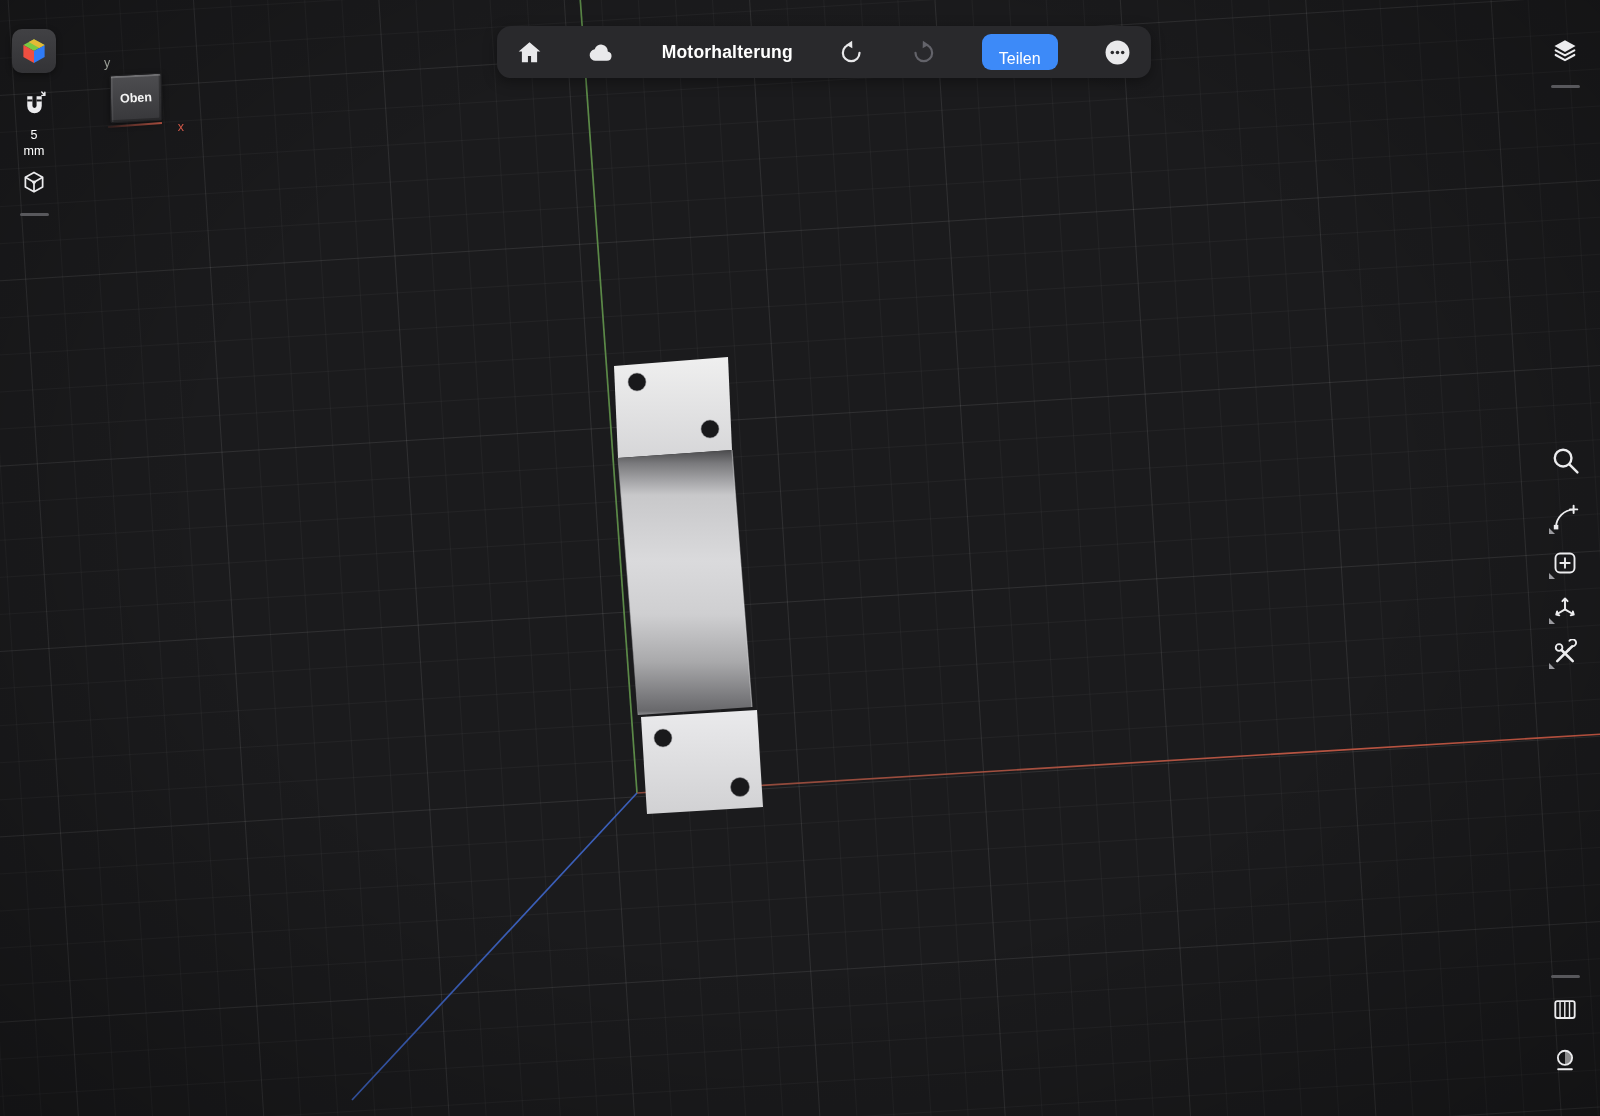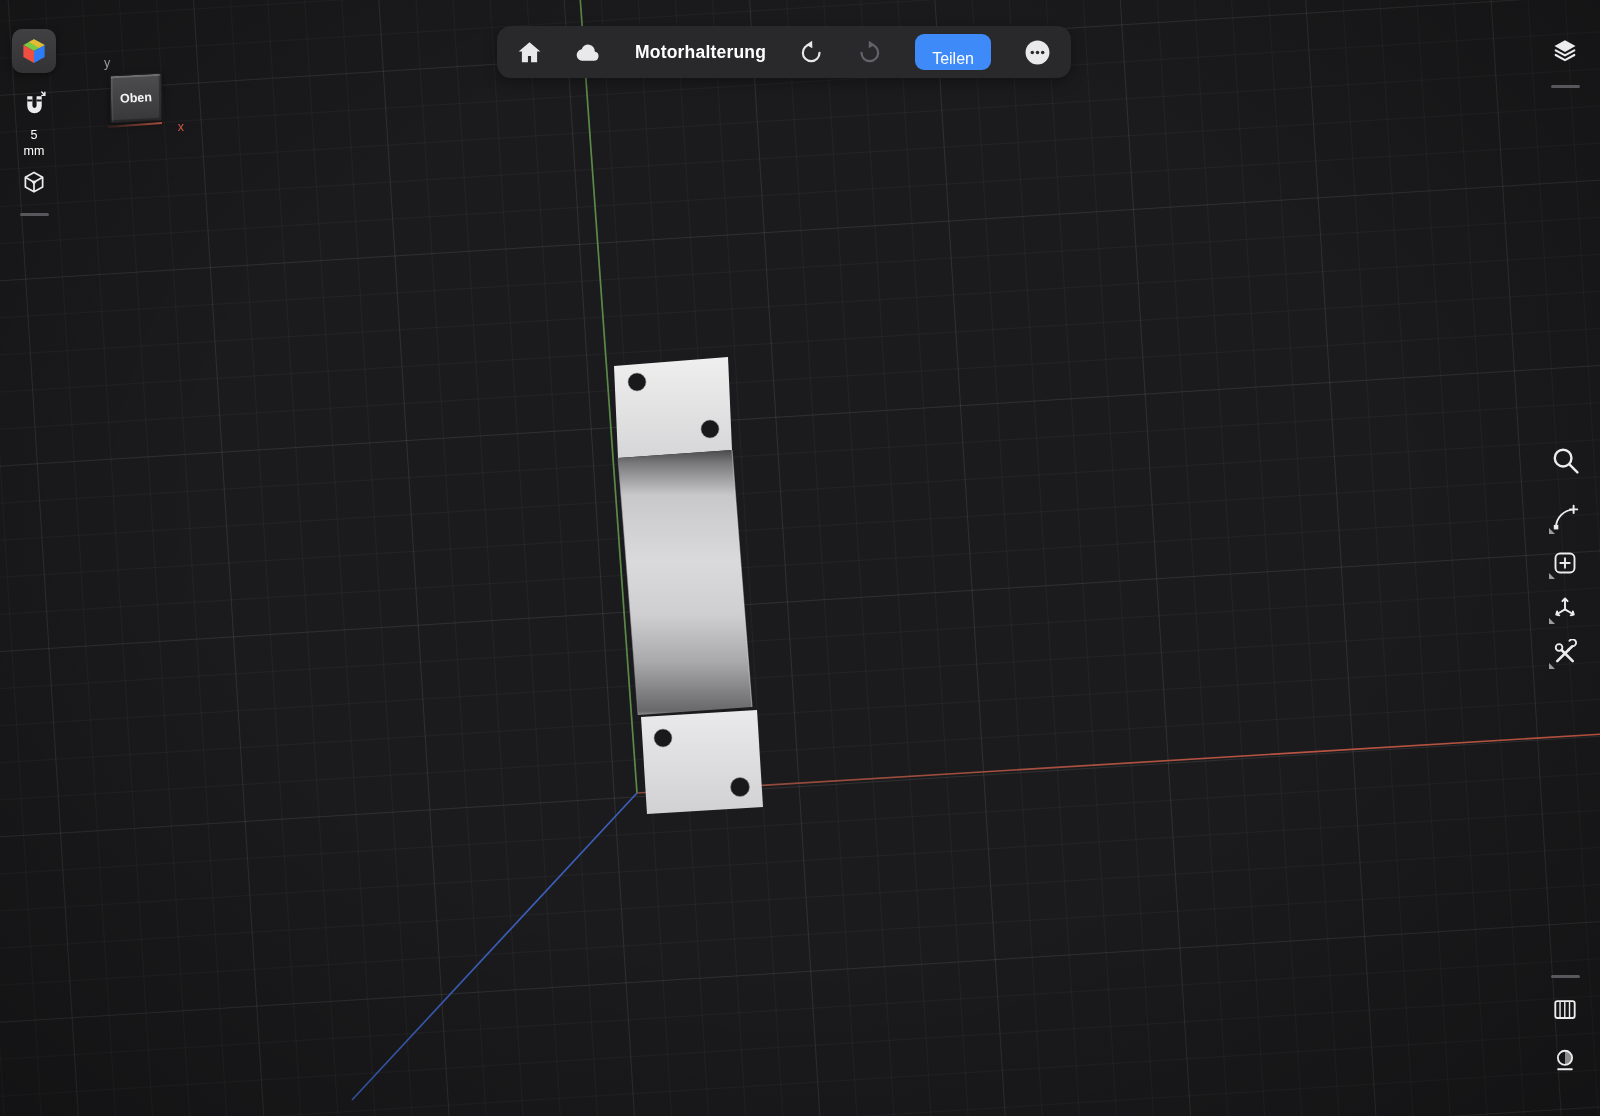--- a/index.html
+++ b/index.html
@@ -22,7 +22,7 @@
   svg.axes,svg.model{position:absolute;left:0;top:0;}
 
   
-  .topbar{position:absolute;left:497px;top:26px;width:574px;height:52px;
+  .topbar{position:absolute;left:497px;top:26px;width:654px;height:52px;
     background:#29292c;border-radius:14px;display:flex;align-items:center;
     justify-content:space-between;padding:0 20px;box-shadow:0 4px 14px rgba(0,0,0,.35);}
   .tb-btn{background:none;border:none;padding:0;margin:0;color:#e9e9eb;

